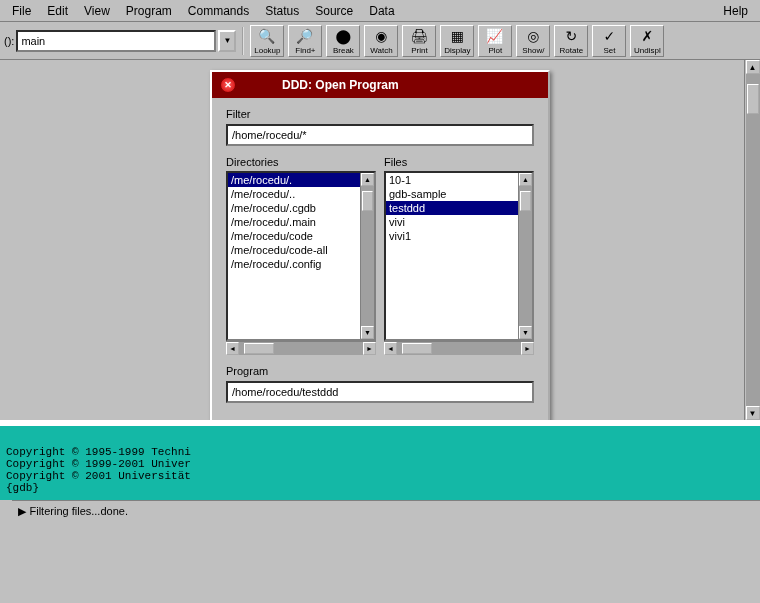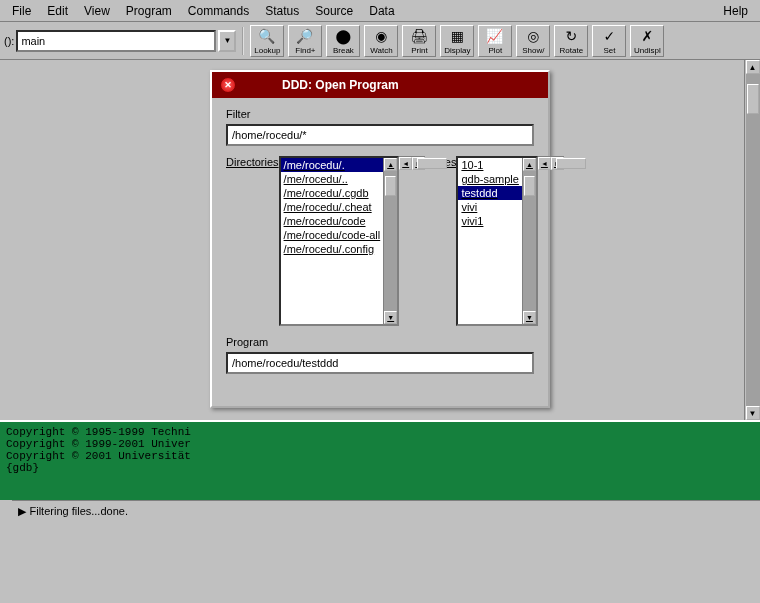--- a/index.html
+++ b/index.html
@@ -260,8 +260,7 @@
     .dialog-list-col {
       flex: 1;
       display: flex;
-      flex-direction: row;
-      text-decoration: underline;
+      flex-direction: column;
     }
     .dialog-list-col-label {
       font-size: 11px;

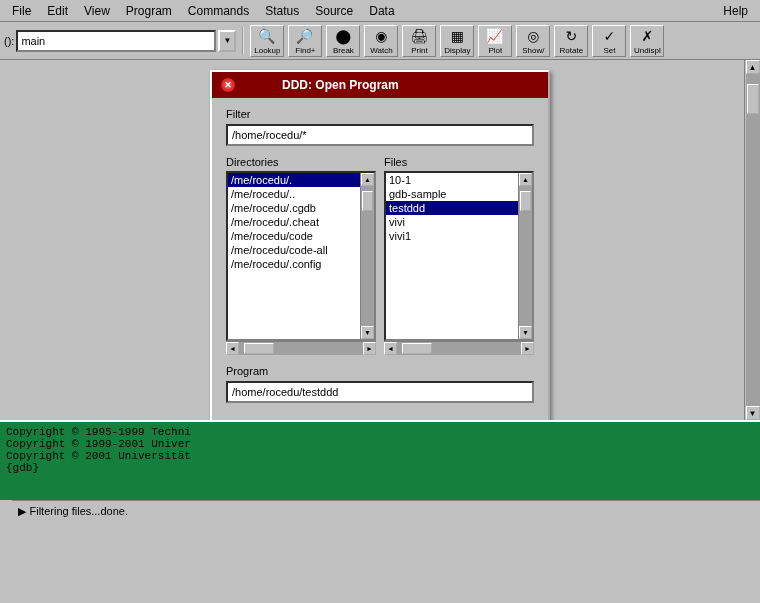--- a/index.html
+++ b/index.html
@@ -482,7 +482,7 @@
                     <div class="list-item-entry selected">/me/rocedu/.</div>
                     <div class="list-item-entry">/me/rocedu/..</div>
                     <div class="list-item-entry">/me/rocedu/.cgdb</div>
-                    <div class="list-item-entry">/me/rocedu/.cheat</div>
+                    <div class="list-item-entry">/me/rocedu/.main</div>
                     <div class="list-item-entry">/me/rocedu/code</div>
                     <div class="list-item-entry">/me/rocedu/code-all</div>
                     <div class="list-item-entry">/me/rocedu/.config</div>

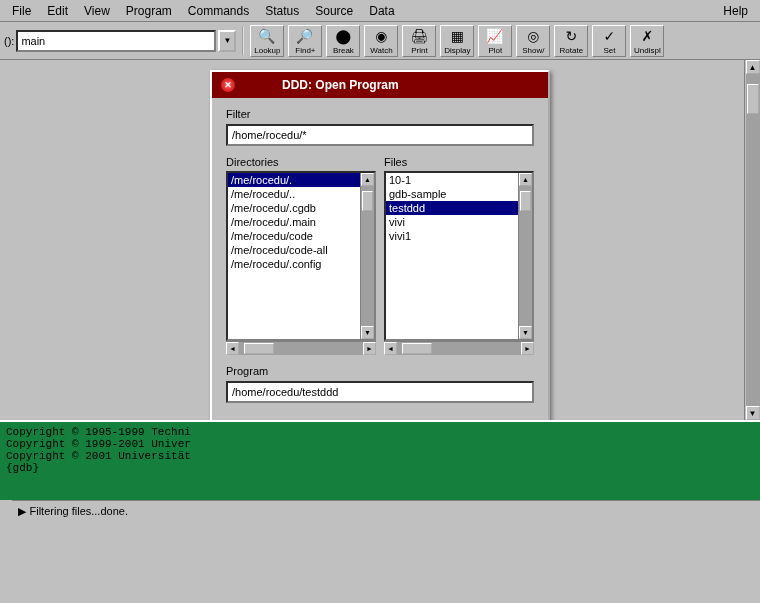--- a/index.html
+++ b/index.html
@@ -123,9 +123,9 @@
     
     #terminal {
       height: 80px;
-      background: #15803d;
-      border-top: 2px solid #ffffff;
-      padding: 4px 6px;
+      background: #14b8a6;
+      border-top: 6px solid #ffffff;
+      padding: 20px 6px;
       font-family: 'Courier New', monospace;
       font-size: 11px;
       color: #000;

